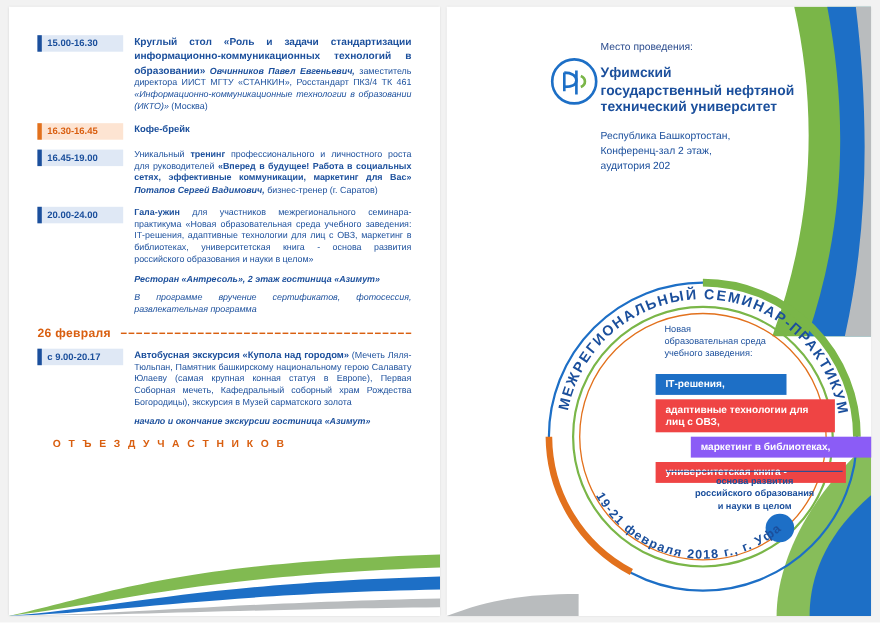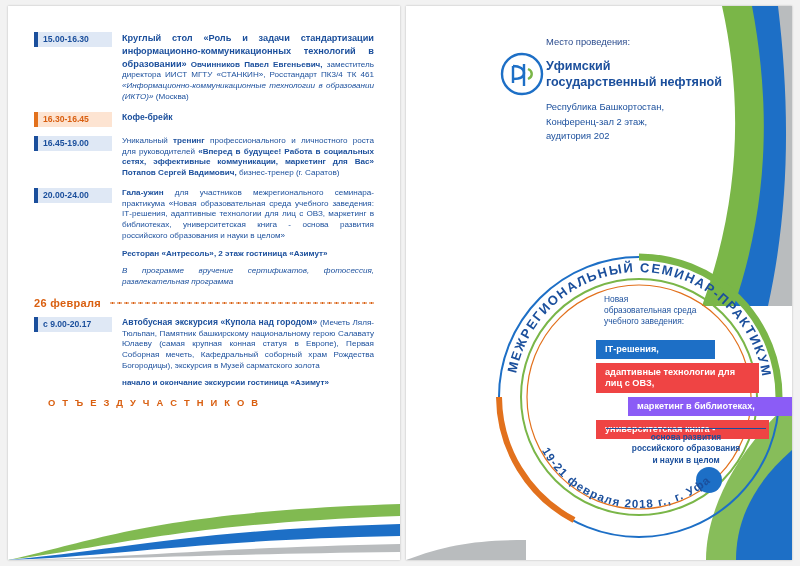--- a/index.html
+++ b/index.html
@@ -84,6 +84,7 @@
     font-weight: bold;
   }
   .desc .italic-b {
+    font-style: italic;
     font-weight: bold;
   }
   .dateline {

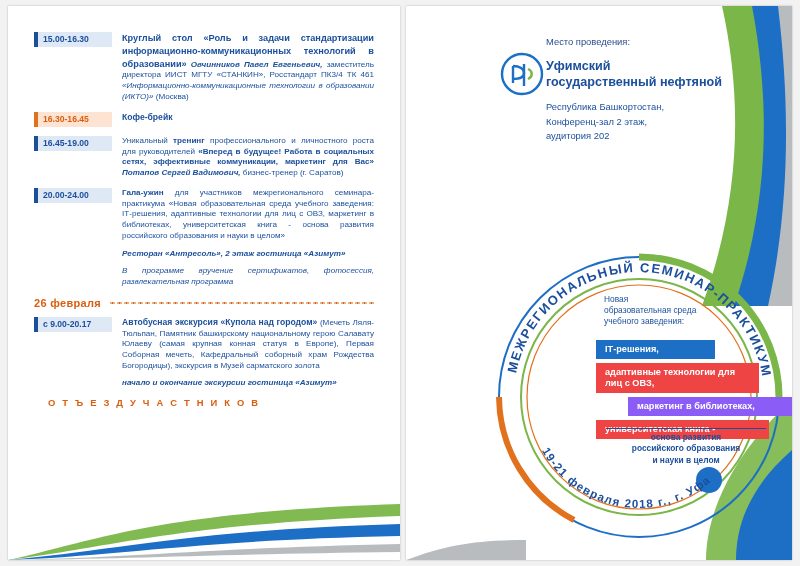--- a/index.html
+++ b/index.html
@@ -305,6 +305,7 @@
       <div class="univ">
         <div>Уфимский</div>
         <div>государственный нефтяной</div>
+        <div>технический университет</div>
       </div>
       <div class="addr">
         <div>Республика Башкортостан,</div>

